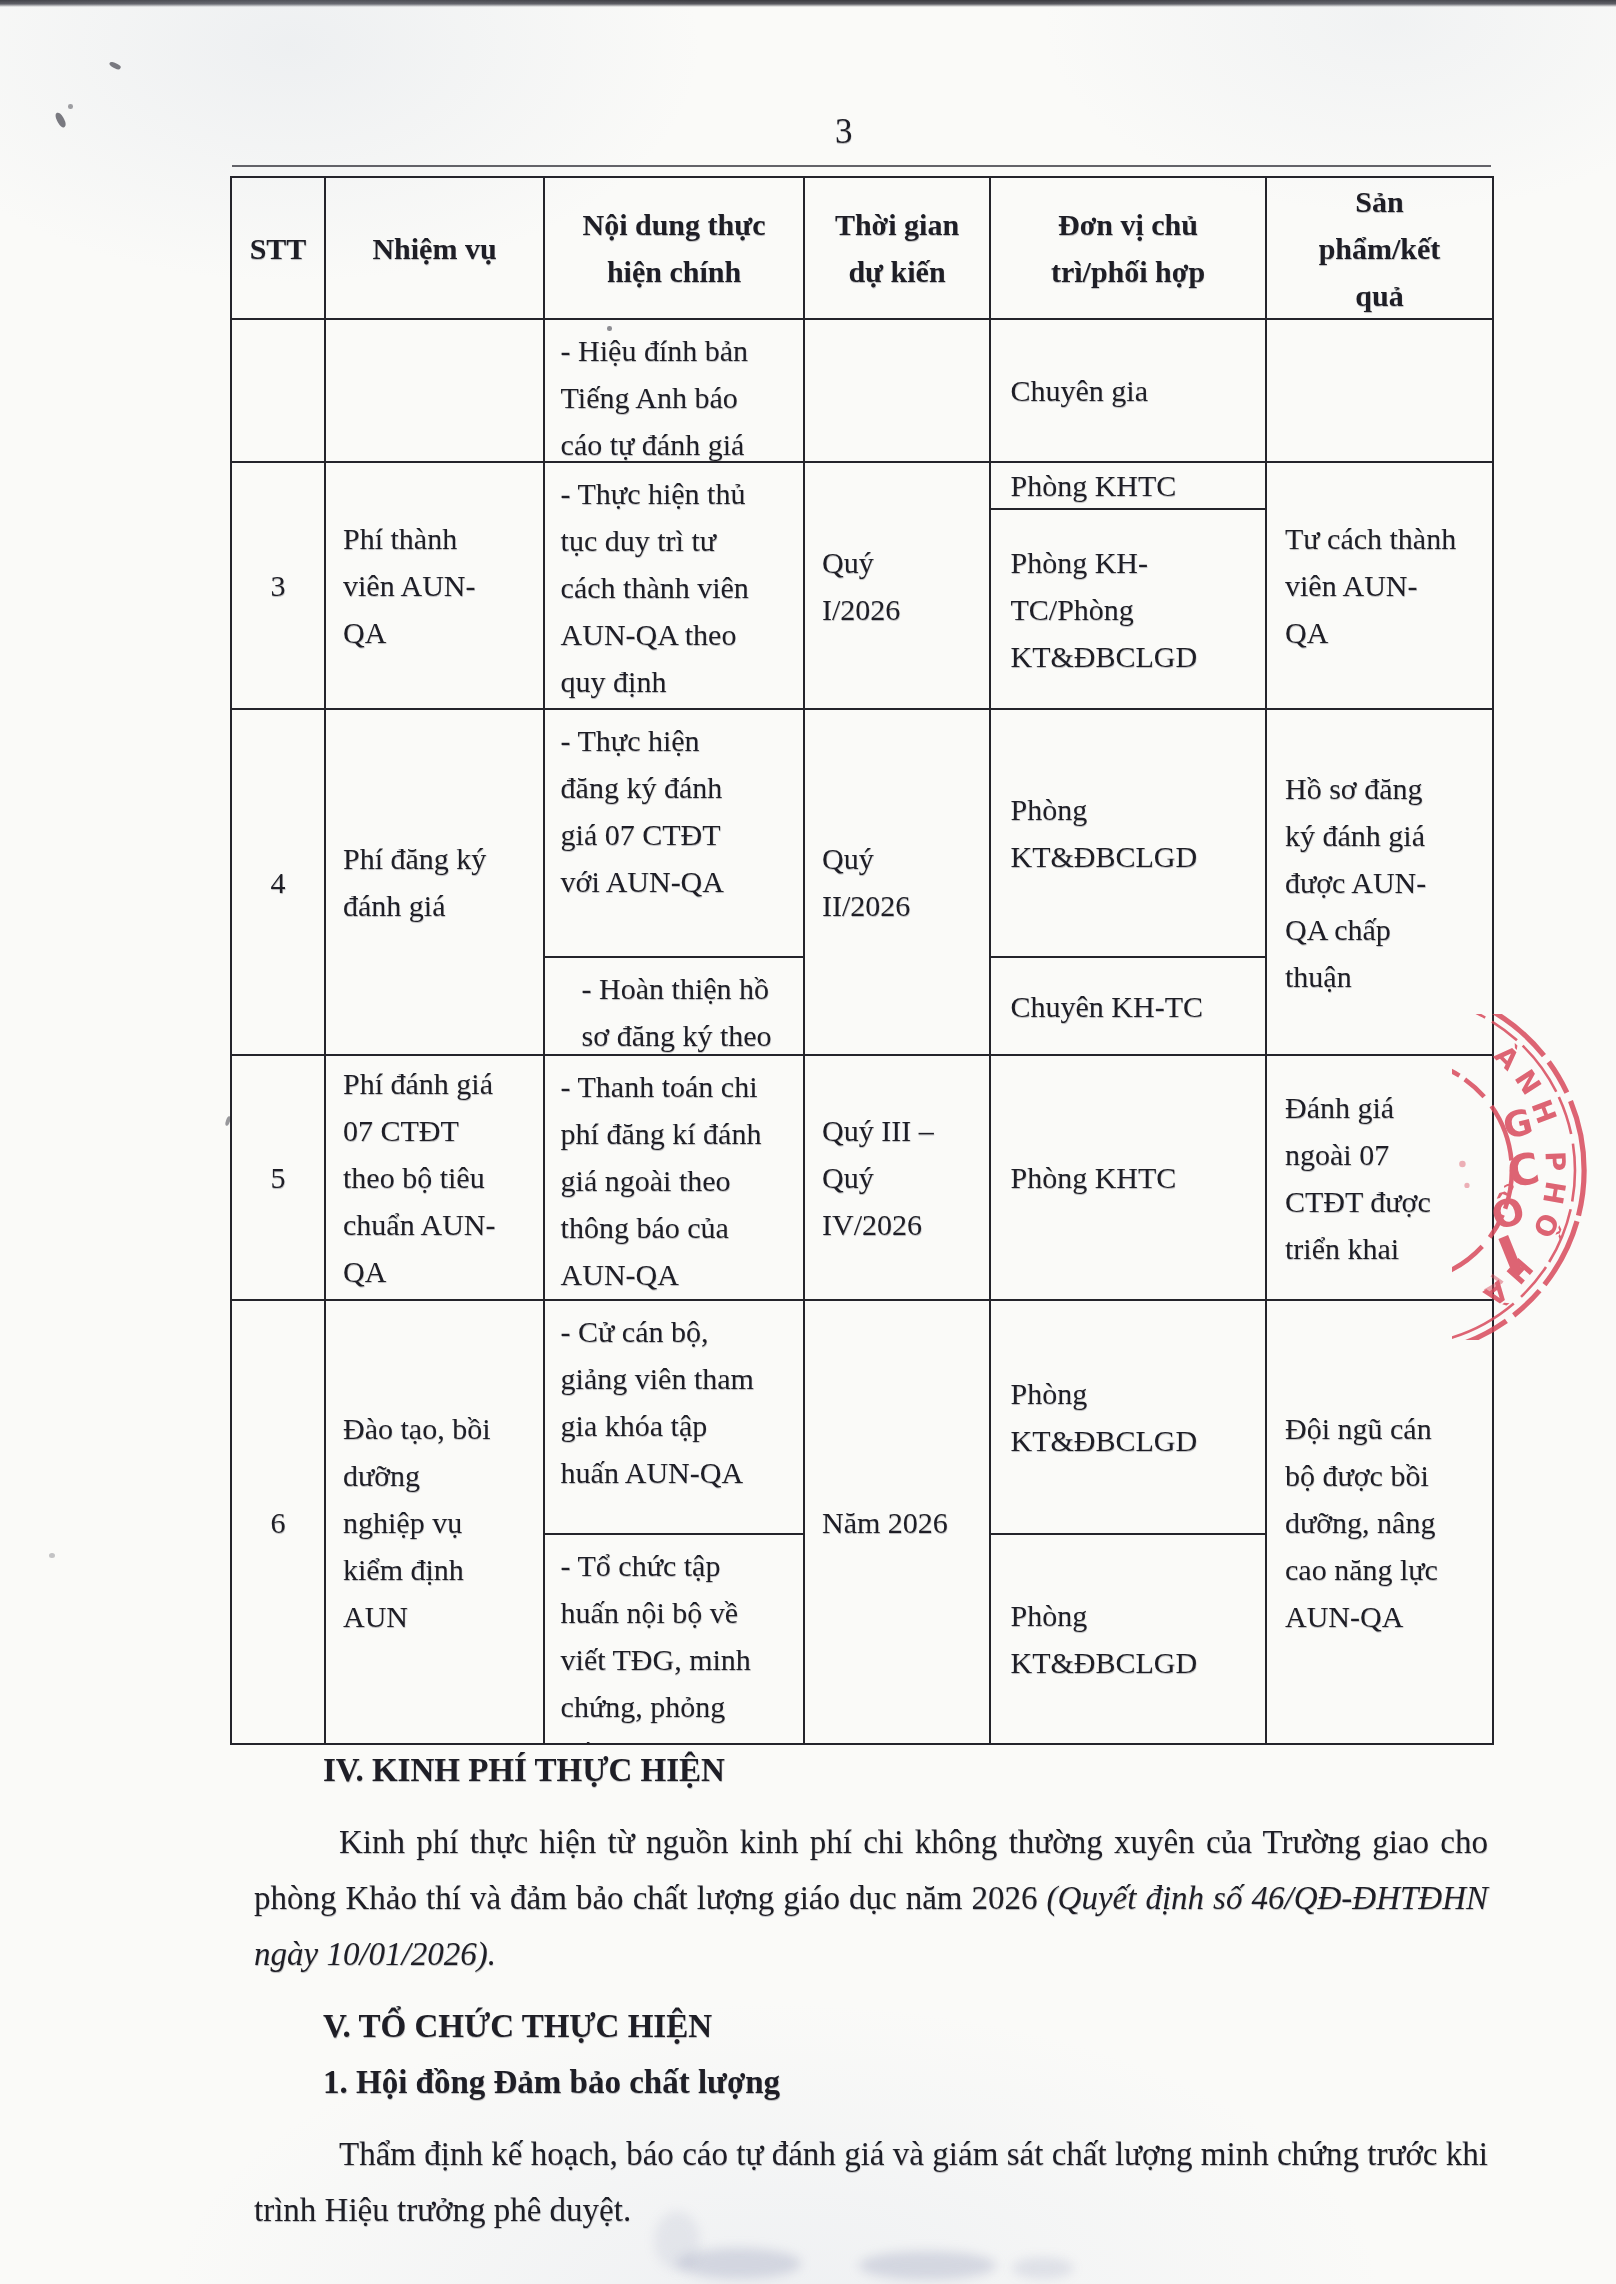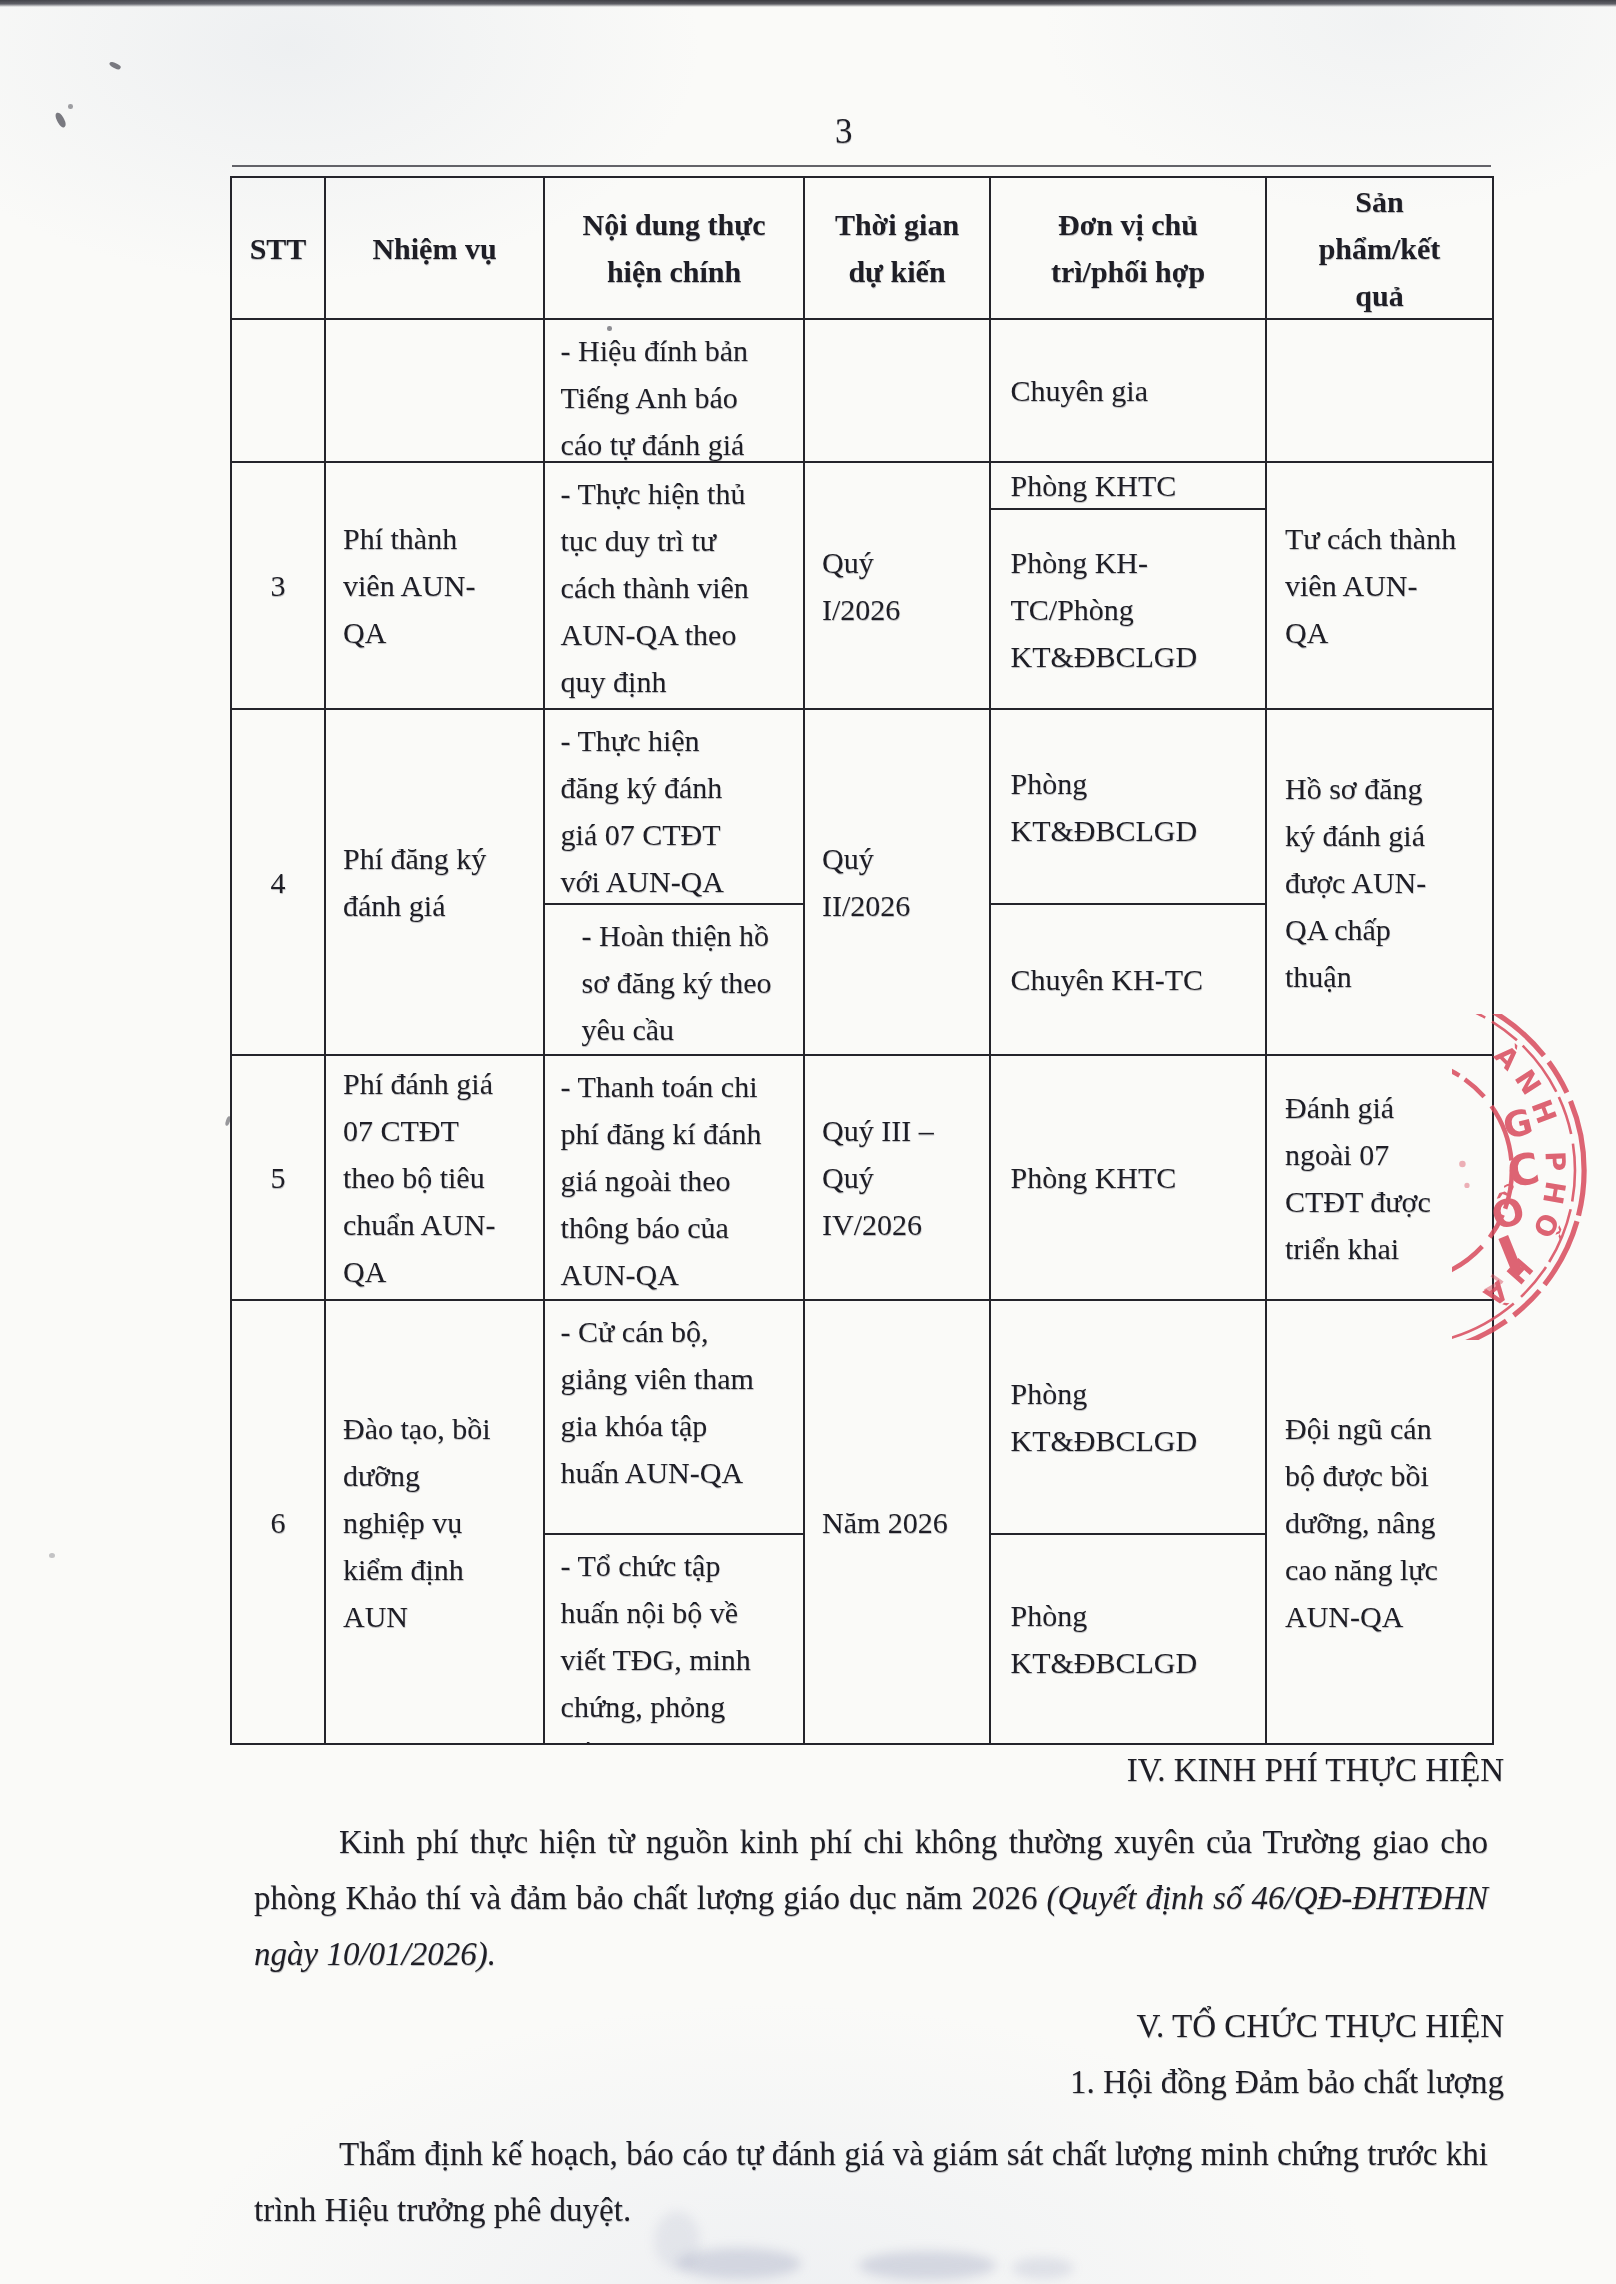--- a/index.html
+++ b/index.html
@@ -68,7 +68,7 @@
   .sub.nd { justify-content:flex-start; padding:6.5px 5.2px 0 15.6px; }
   .sub.dv { padding:0 3.9px 0 19.5px; }
   .h-r3 { height:47px; }
-  .h-r4 { height:195px; }
+  .h-r4 { height:248px; }
   .h-r6 { height:234px; }
   .pt16 { padding-top:10.4px;margin-left:21px; }
   .pt12 { padding-top:7.8px; }

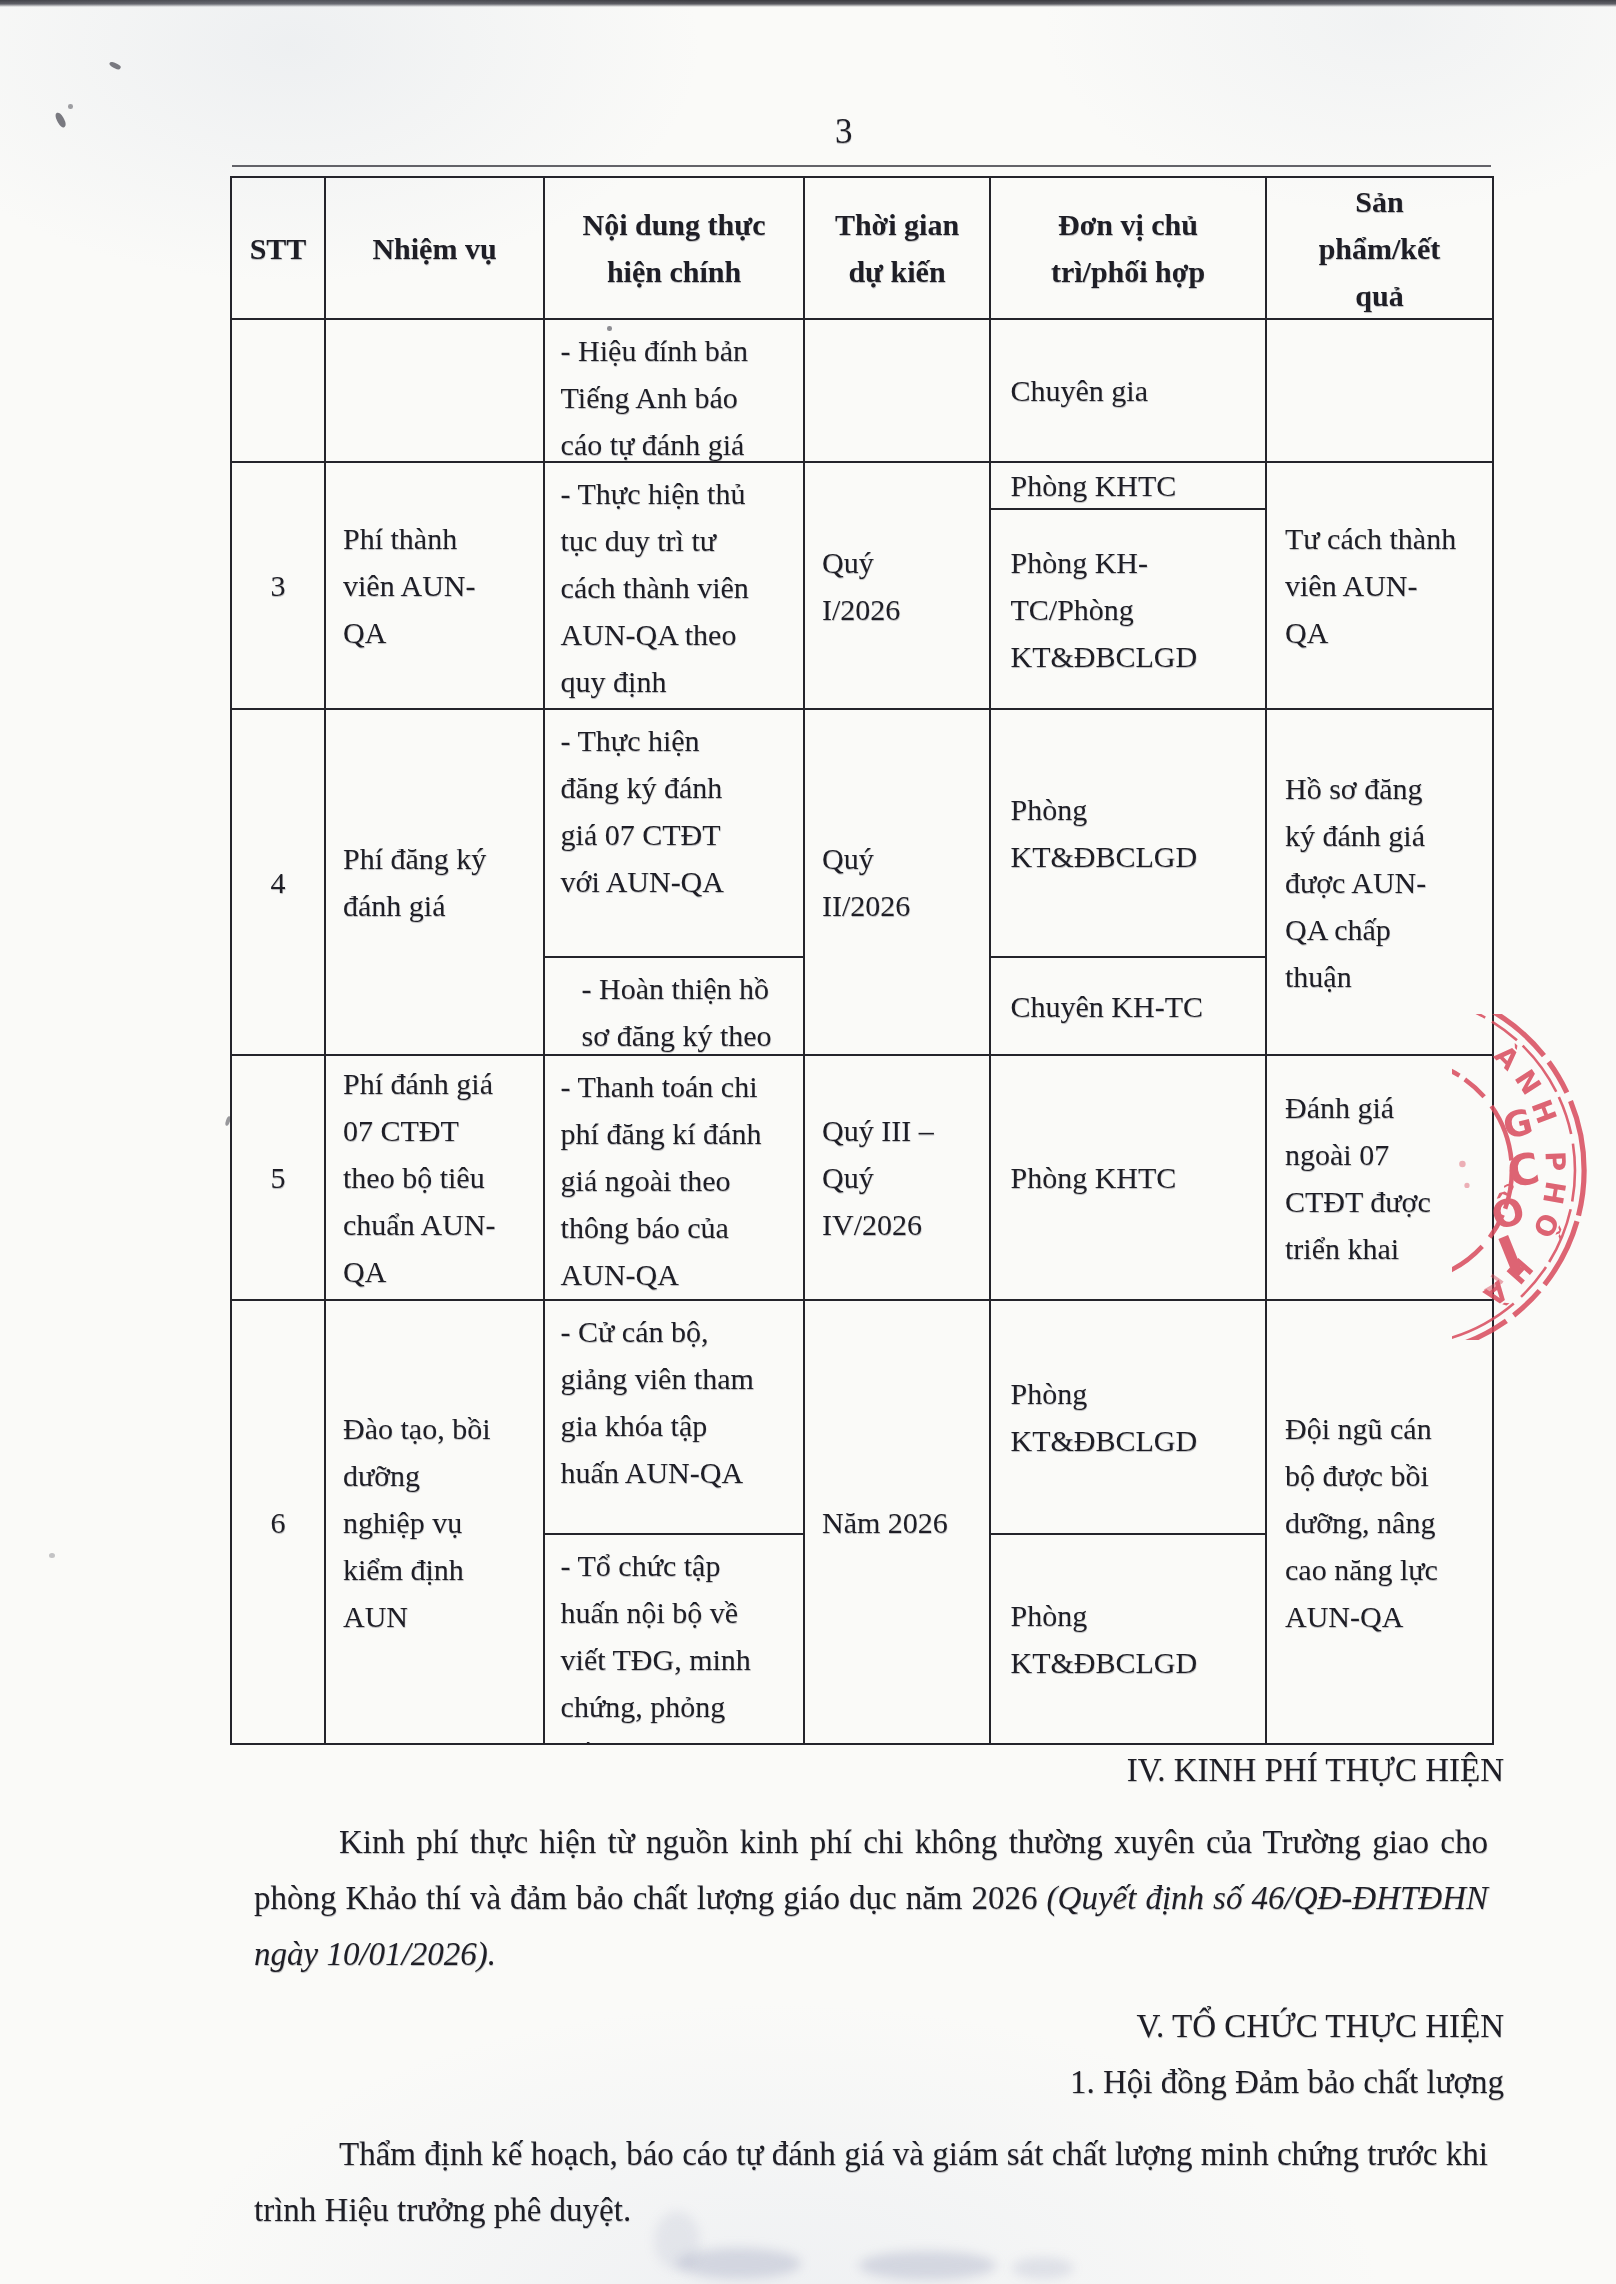--- a/index.html
+++ b/index.html
@@ -79,7 +79,7 @@
     font-size:33px; line-height:56px;
     text-shadow:0.4px 0.5px 0.7px rgba(25,25,35,.28);
   }
-  .body-text .hsec { font-weight:400; margin:0; padding-left:85px;text-align:right; }
+  .body-text .hsec { font-weight:700; margin:0; padding-left:85px; }
   .body-text p { margin:16px; text-align:justify; text-indent:85px; }
   .body-text .ref-italic { font-style:italic; }
 

